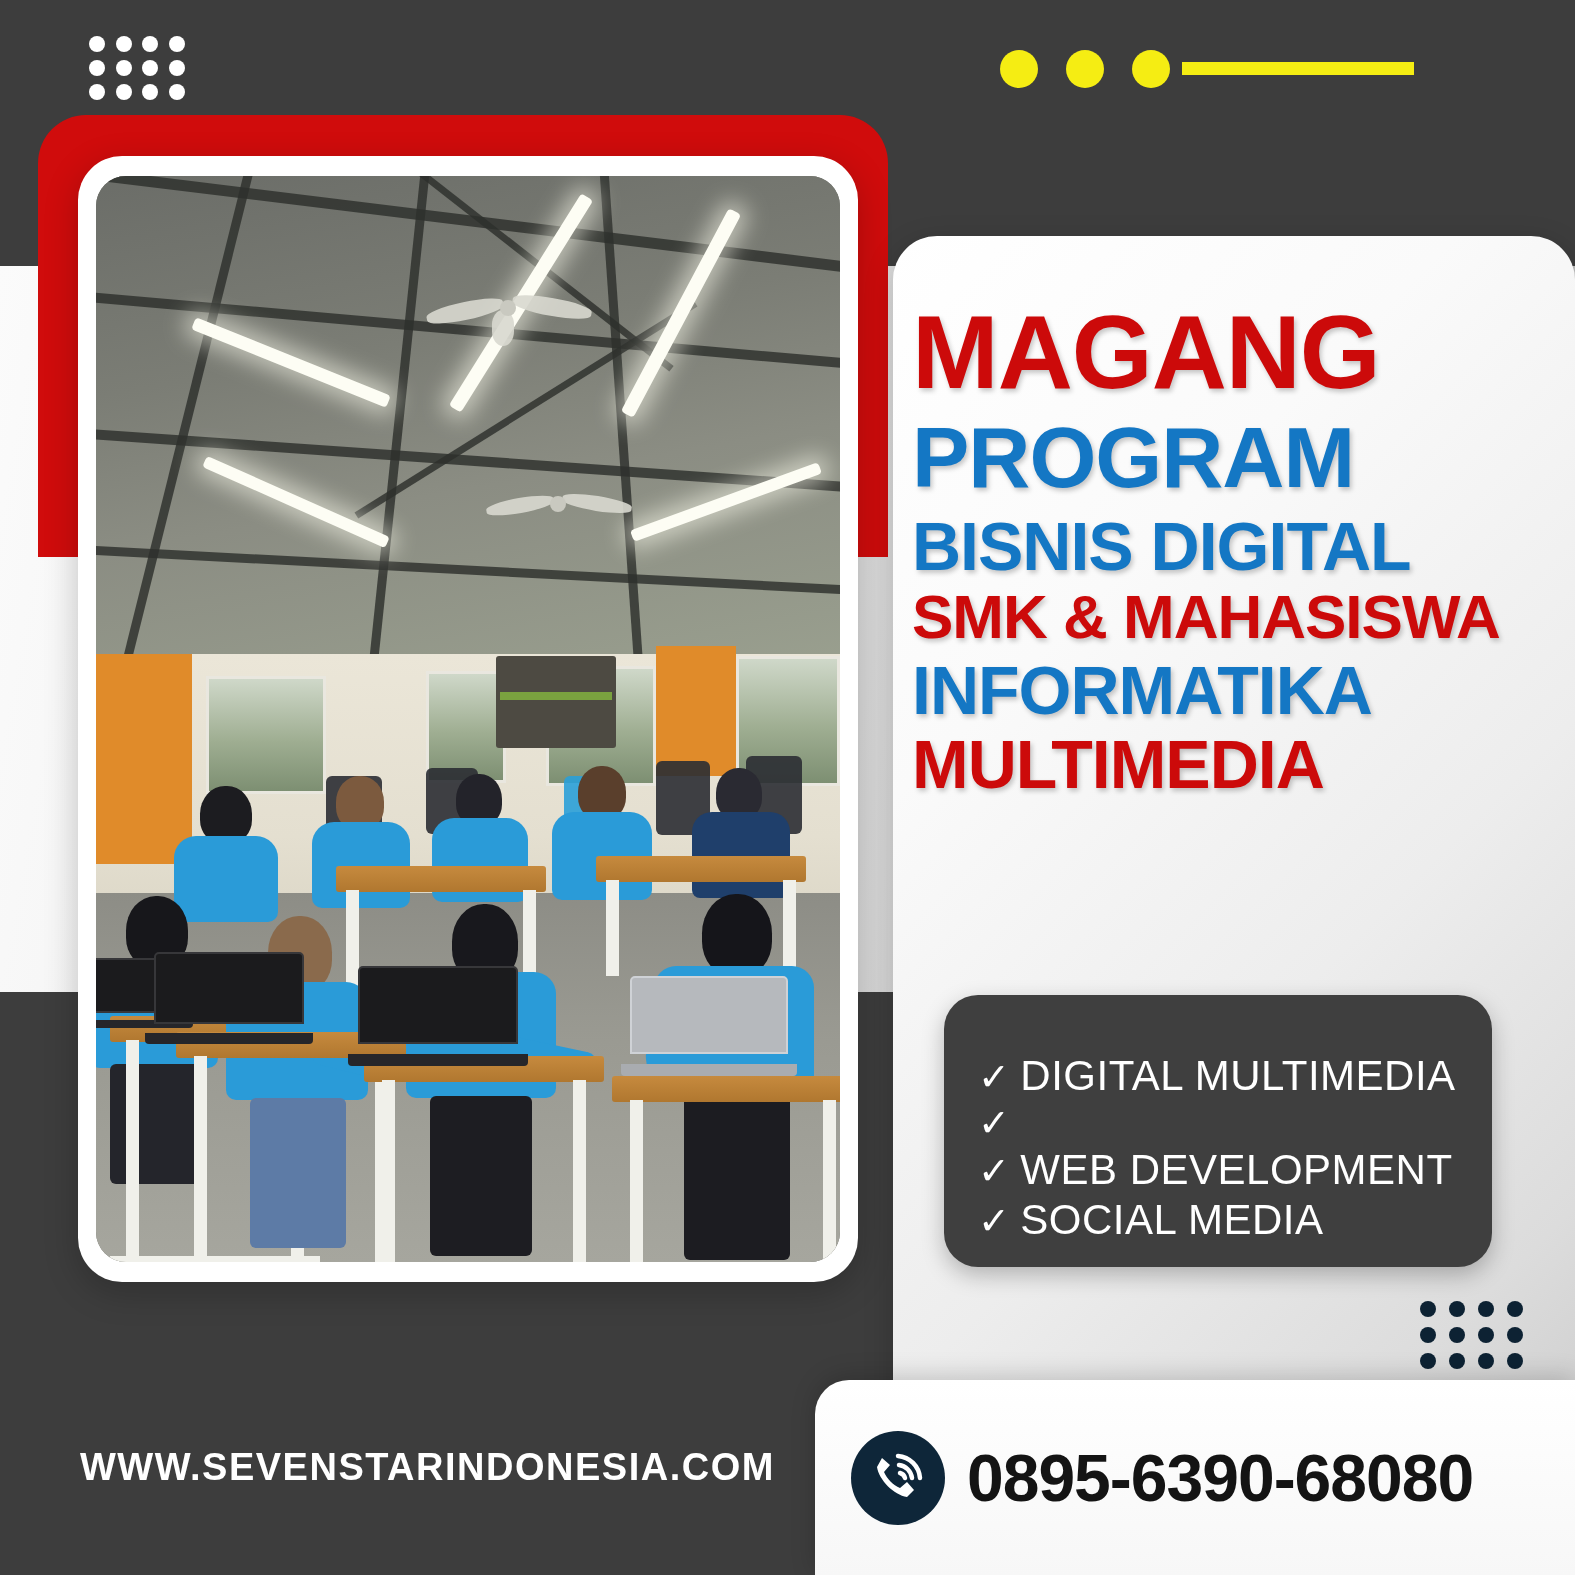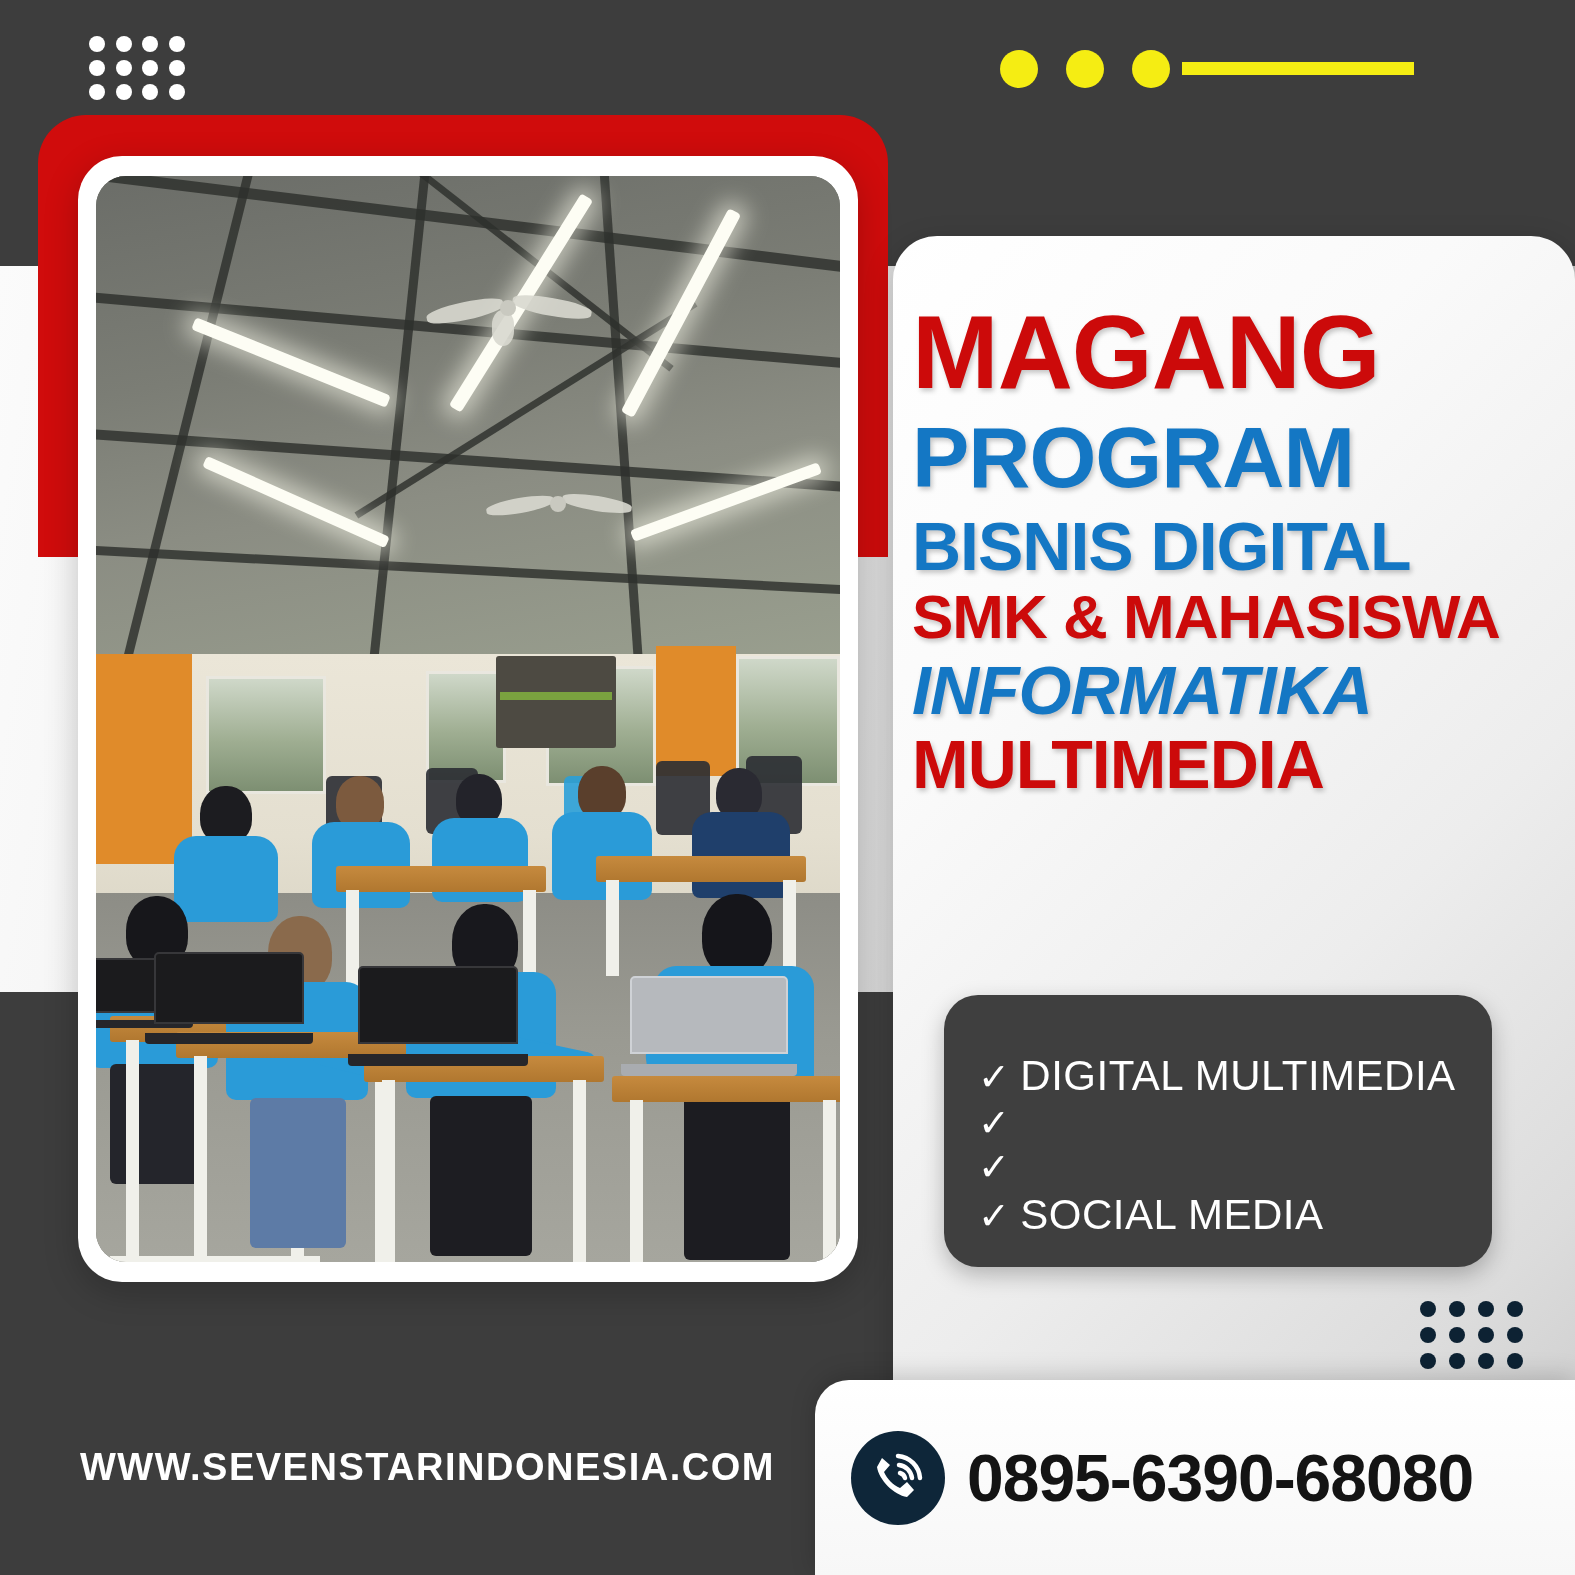--- a/index.html
+++ b/index.html
@@ -98,7 +98,7 @@
   .hl-magang{ font-size:104px; color:#cc0a0a; margin-bottom:10px; }
   .hl-smk{ font-size:62px; color:#cc0a0a; margin-bottom:8px; }
   .hl-bisnis{ font-size:68px; color:#1477c4; margin-bottom:6px; }
-  .hl-informatika{ font-size:68px; color:#1477c4; margin-bottom:6px;font-style:italic; }
+  .hl-informatika{ font-size:68px; color:#1477c4; margin-bottom:6px; }
   .hl-multimedia{ font-size:68px; color:#cc0a0a; }
 
   

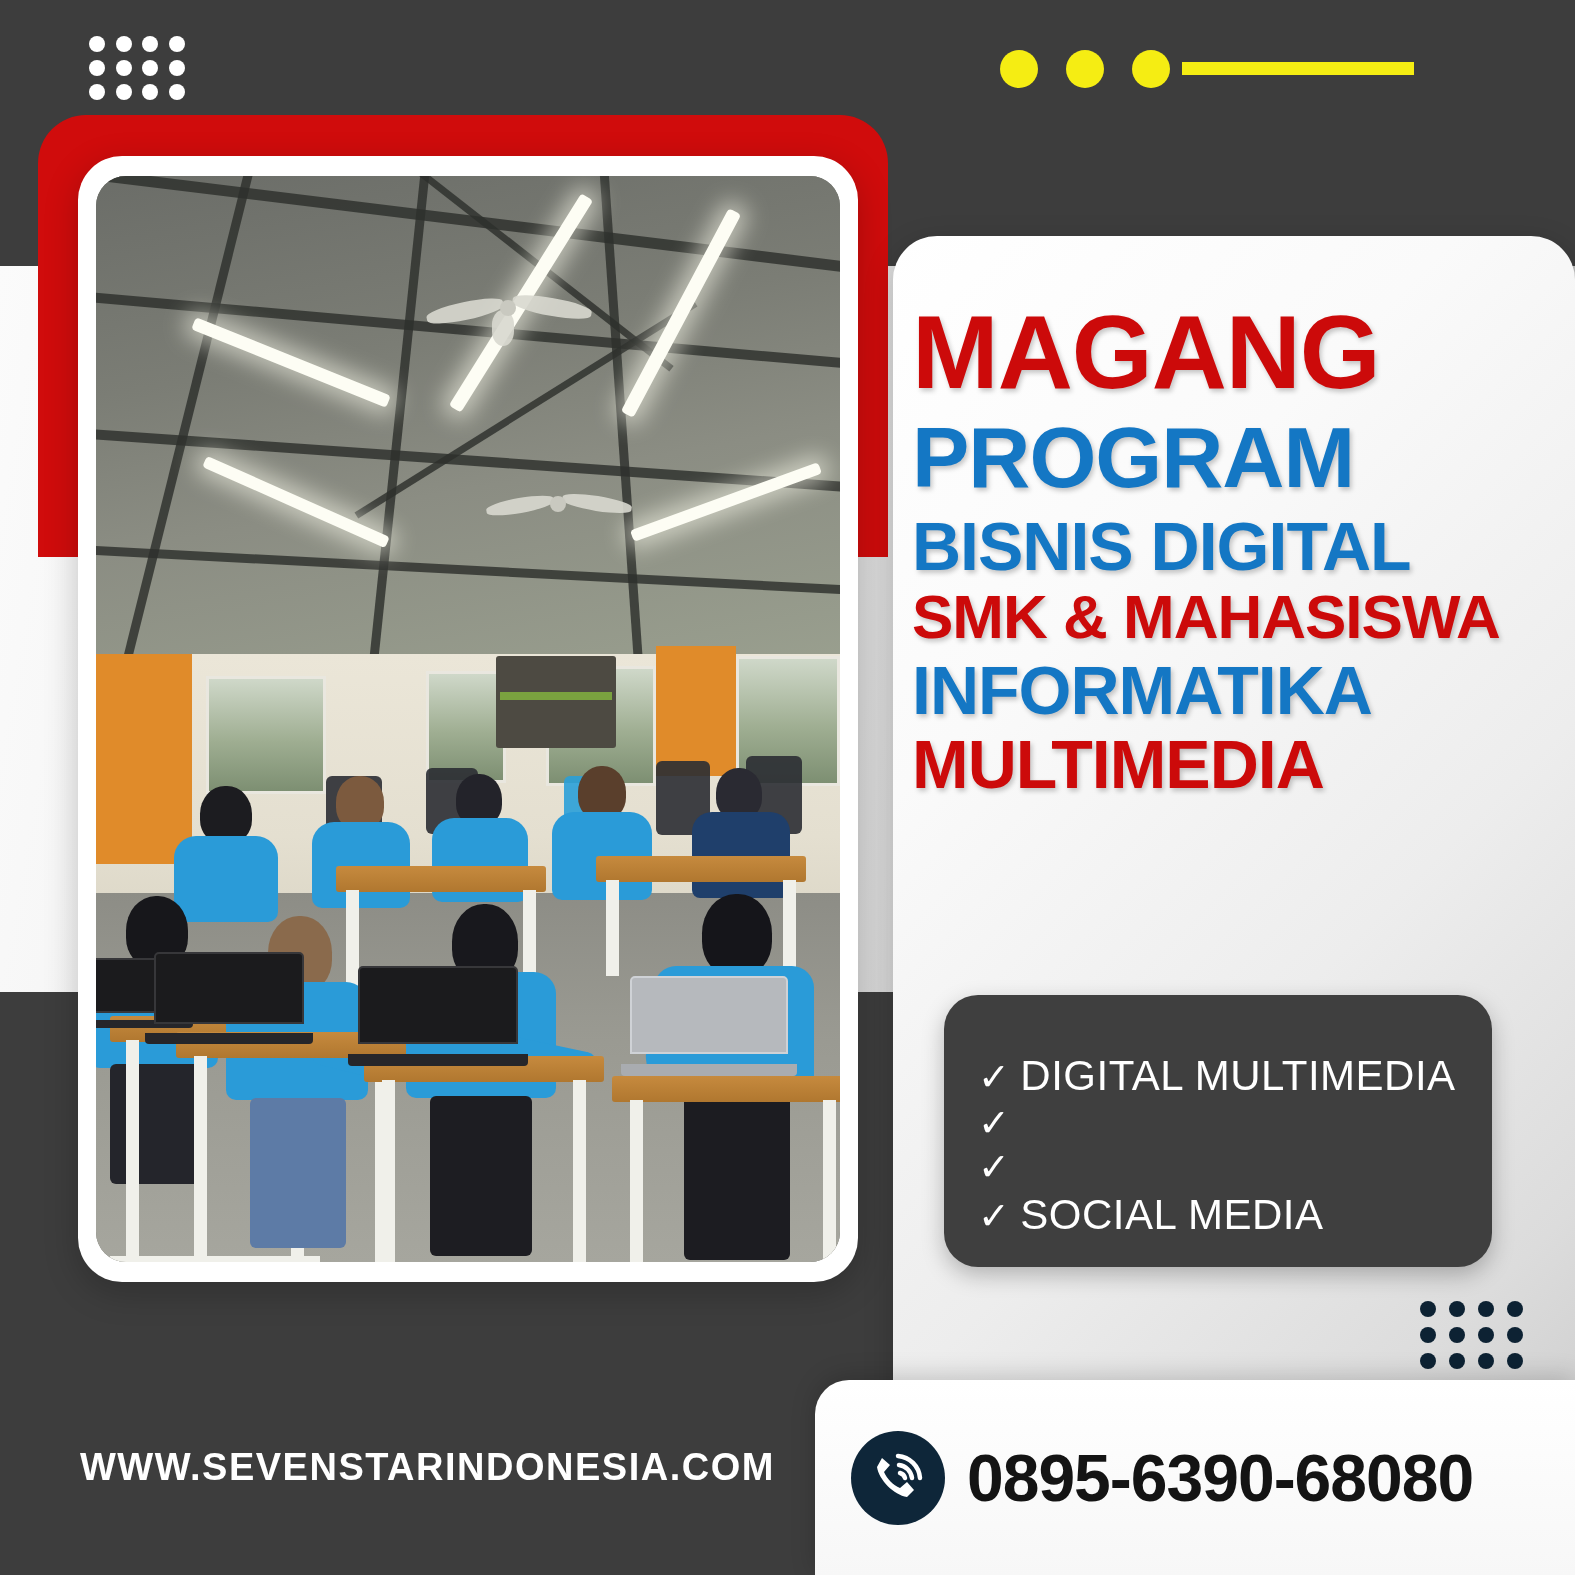--- a/index.html
+++ b/index.html
@@ -331,6 +331,7 @@
   </div>
   <div class="svc-row">
     <span class="svc-check">✓</span>
+    <span>WEB DEVELOPMENT</span>
   </div>
   <div class="svc-row">
     <span class="svc-check">✓</span>

